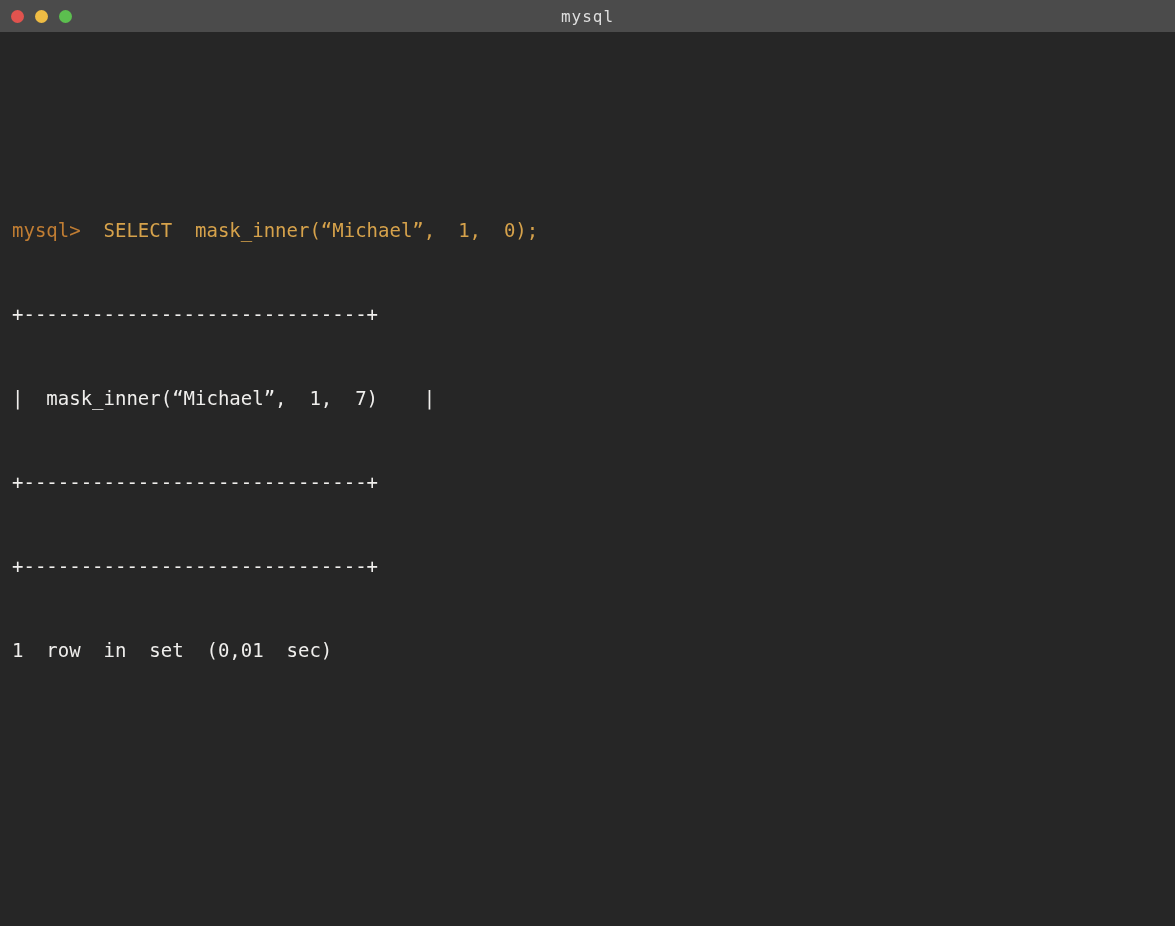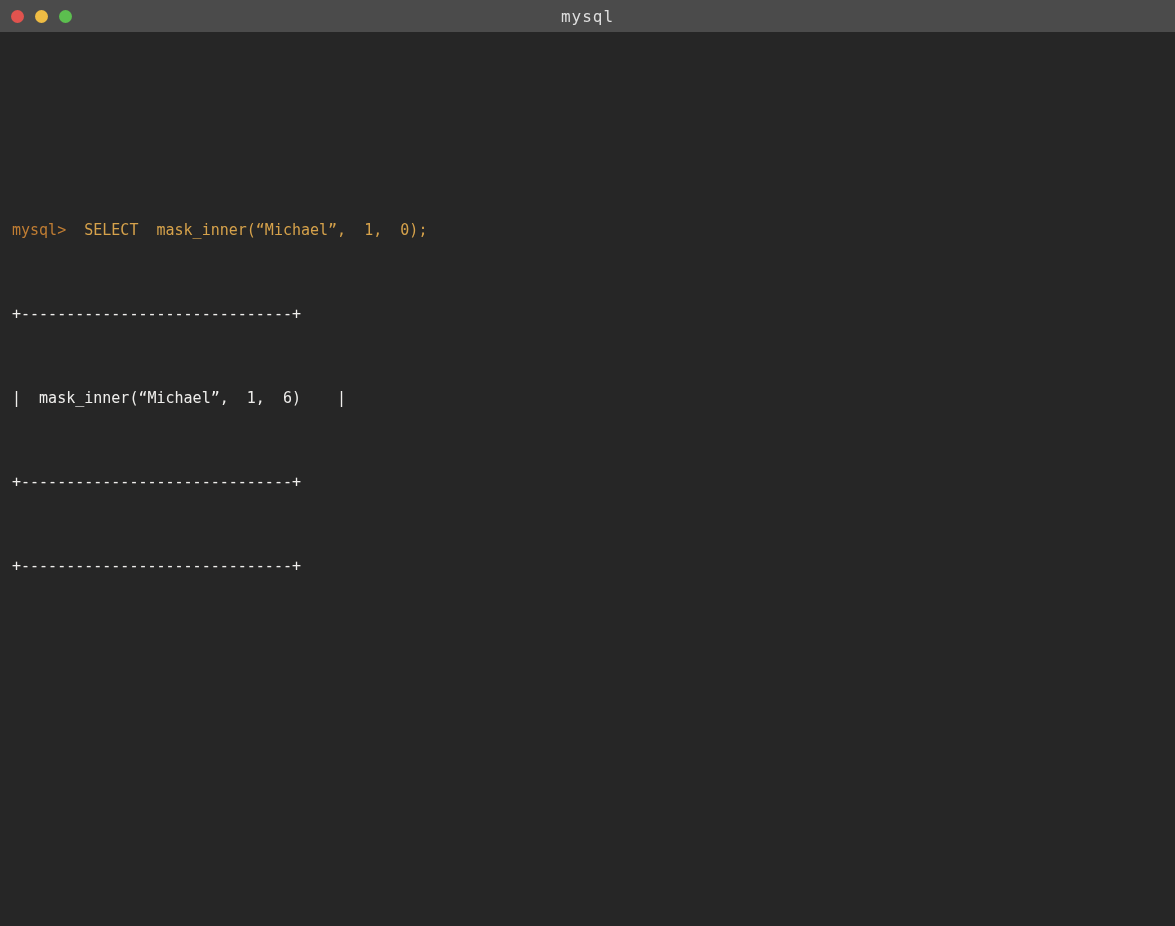--- a/index.html
+++ b/index.html
@@ -39,7 +39,7 @@
   .terminal {
     flex: 1 1 auto;
     padding: 16px 12px 0 12px;
-    font-size: 15px;
+    font-size: 19px;
     line-height: 28px;
     white-space: pre;
     overflow: hidden;

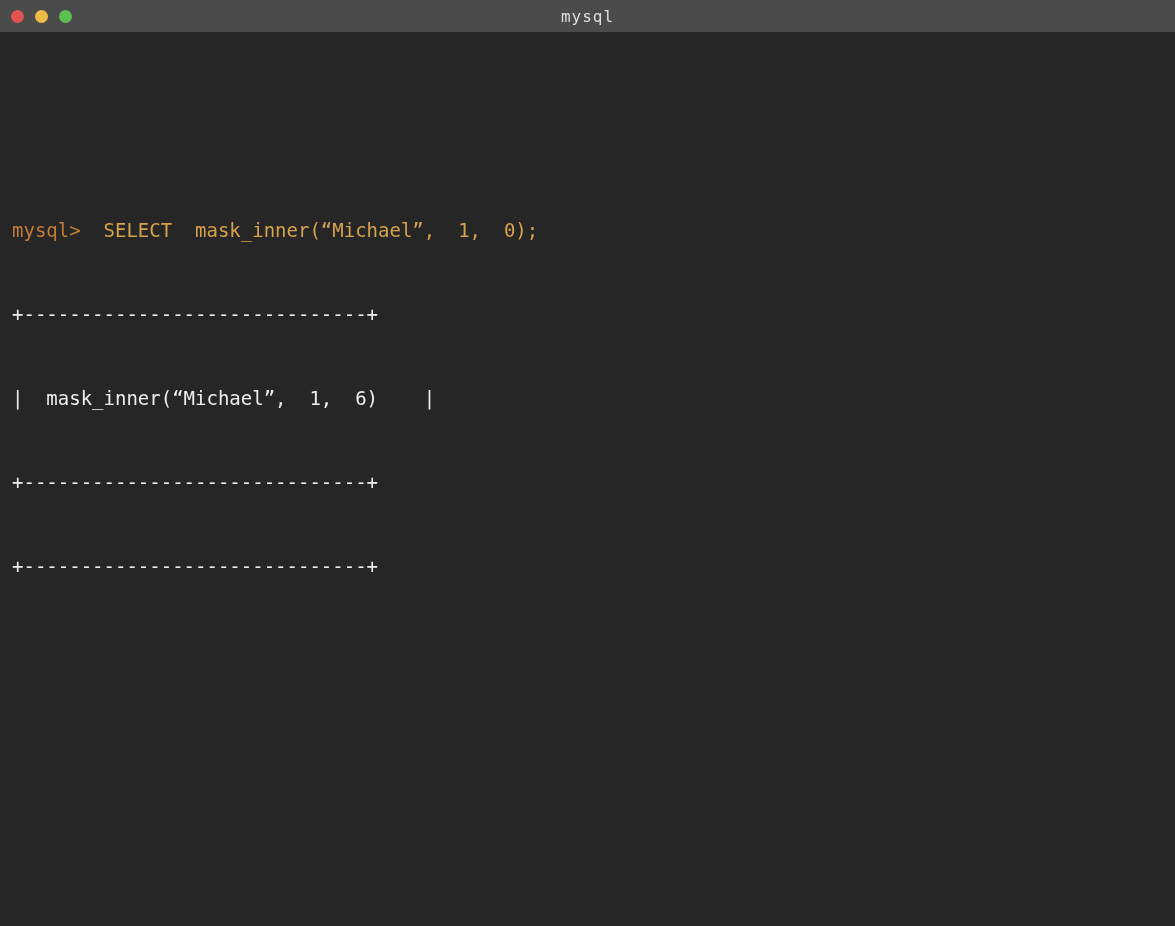--- a/index.html
+++ b/index.html
@@ -71,7 +71,7 @@
     <div class="block">
       <div class="line"><span class="prompt">mysql&gt;</span><span class="sql">  SELECT  mask_inner(“Michael”,  1,  0);</span></div>
       <div class="line out">+------------------------------+</div>
-      <div class="line out">|  mask_inner(“Michael”,  1,  6)    |</div>
+      <div class="line out">|  mask_inner(“Michael”,  1,  7)    |</div>
       <div class="line out">+------------------------------+</div>
       <div class="line out">+------------------------------+</div>
     </div>

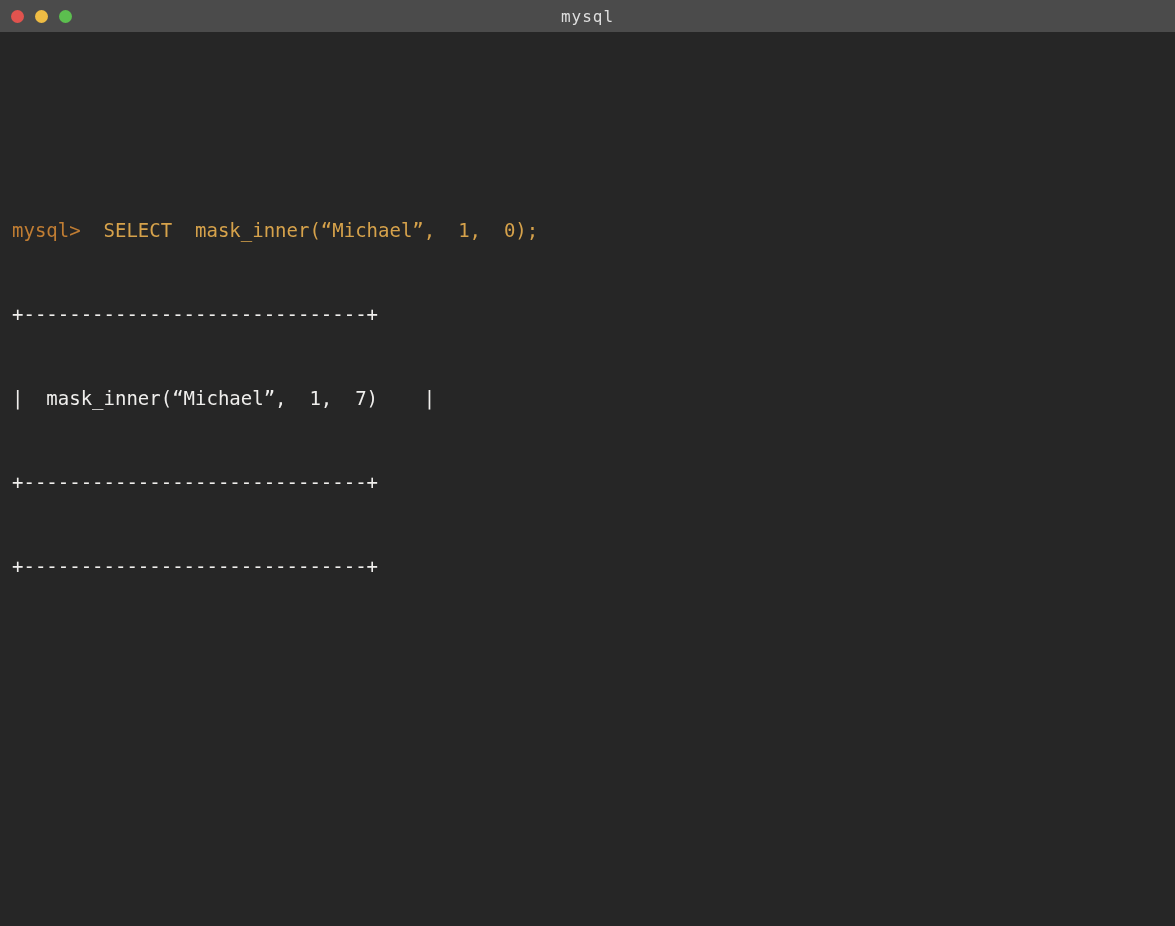--- a/index.html
+++ b/index.html
@@ -74,6 +74,7 @@
       <div class="line out">|  mask_inner(“Michael”,  1,  7)    |</div>
       <div class="line out">+------------------------------+</div>
       <div class="line out">+------------------------------+</div>
+      <div class="line out">1  row  in  set  (0,01  sec)</div>
     </div>
 
     

